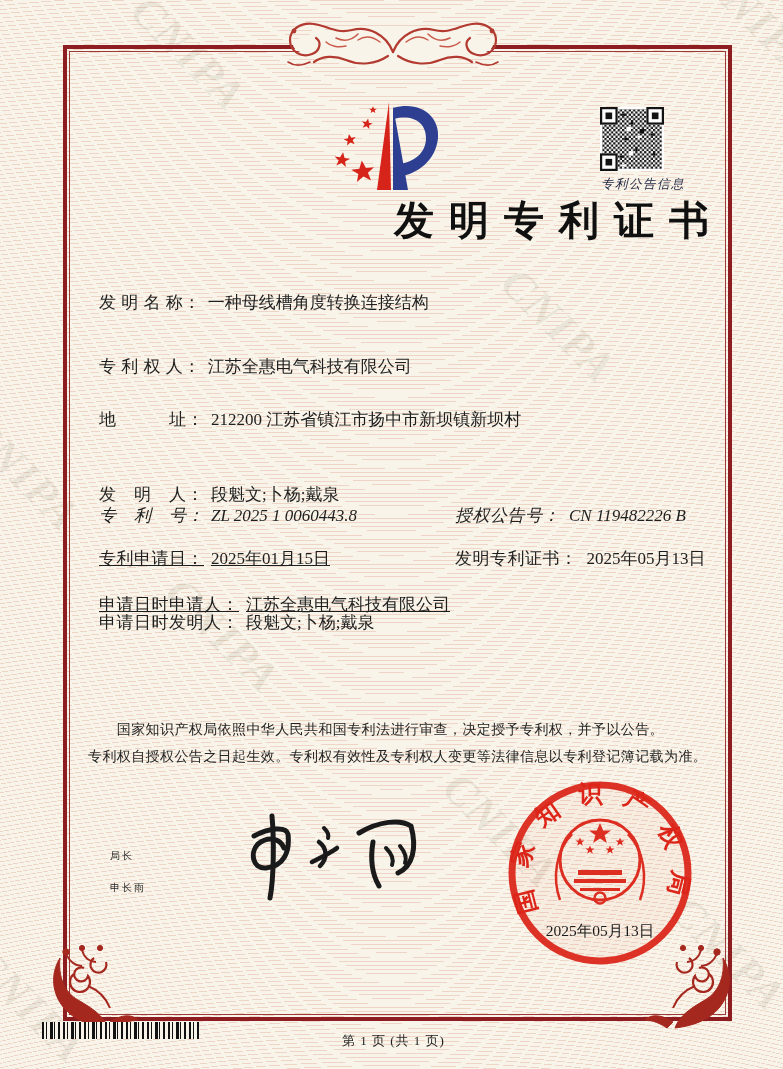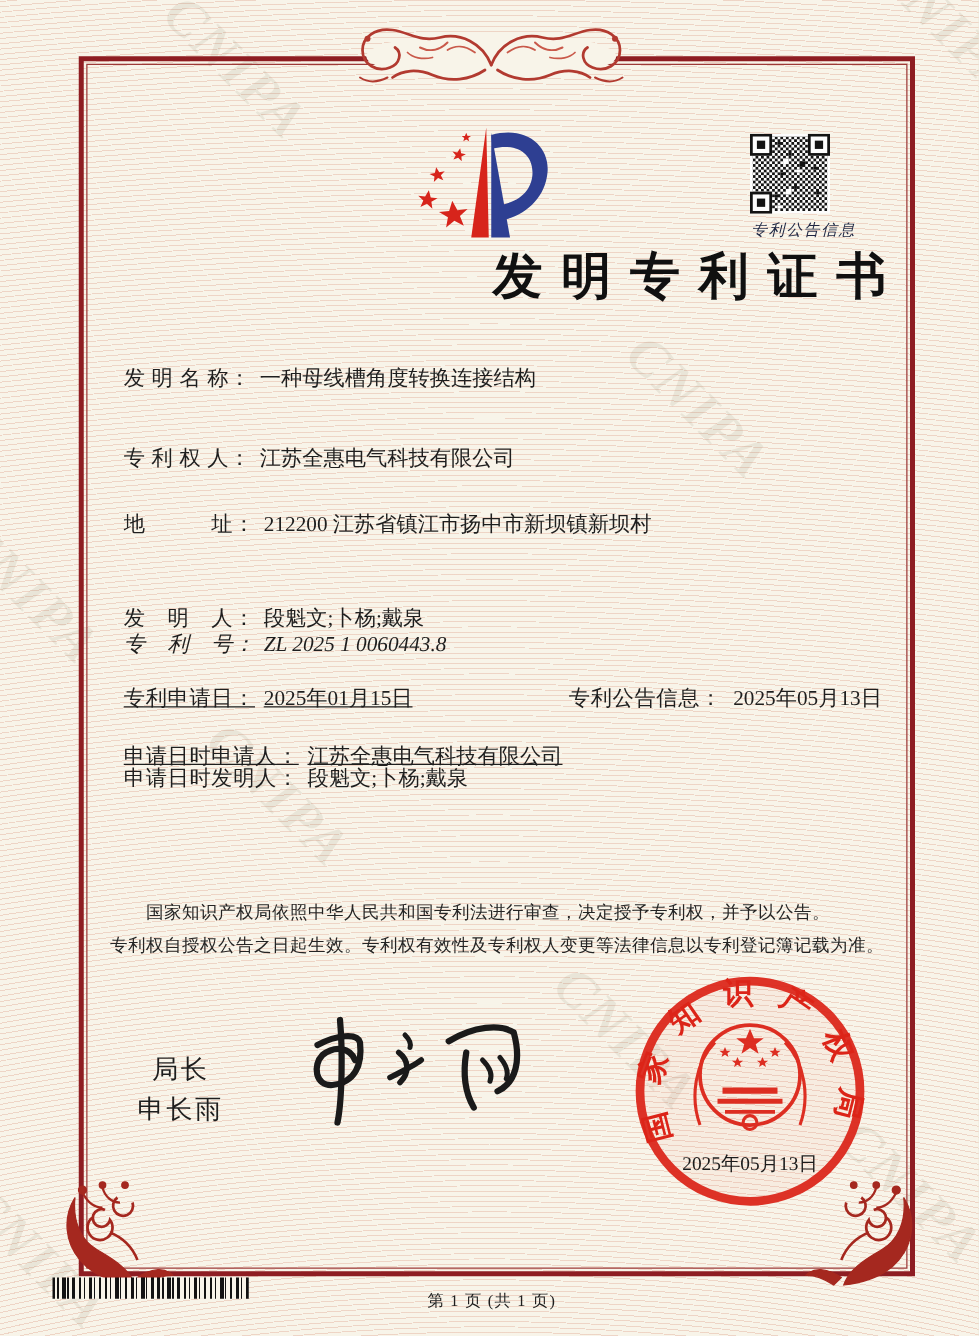--- a/index.html
+++ b/index.html
@@ -189,6 +189,9 @@
   </div>
   <div class="row" style="top:504px;font-style:italic;">
     <span class="lbl">专　利　号：</span><span class="val">ZL 2025 1 0060443.8</span>
+    <span class="right">
+      <span class="lbl">授权公告号：</span><span class="val">CN 119482226 B</span>
+    </span>
   </div>
   <div class="row" style="top:547px;text-decoration:underline;">
     <span class="lbl">专利申请日：</span><span class="val">2025年01月15日</span>

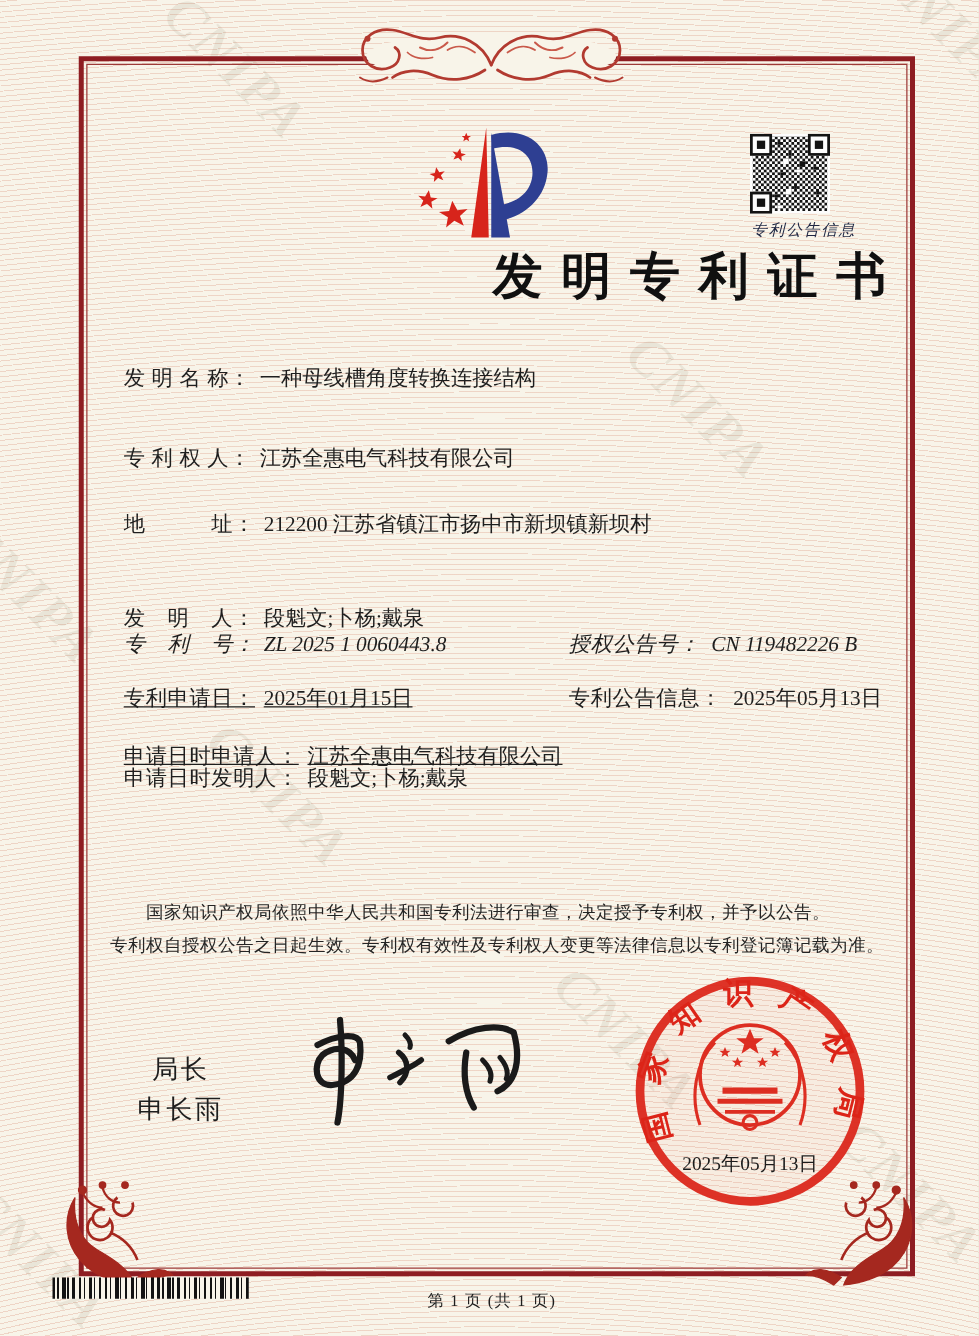--- a/index.html
+++ b/index.html
@@ -196,7 +196,7 @@
   <div class="row" style="top:547px;text-decoration:underline;">
     <span class="lbl">专利申请日：</span><span class="val">2025年01月15日</span>
     <span class="right">
-      <span class="lbl">专利公告信息：</span><span class="val">2025年05月13日</span>
+      <span class="lbl">发明专利证书：</span><span class="val">2025年05月13日</span>
     </span>
   </div>
   <div class="row" style="top:593px;text-decoration:underline;">

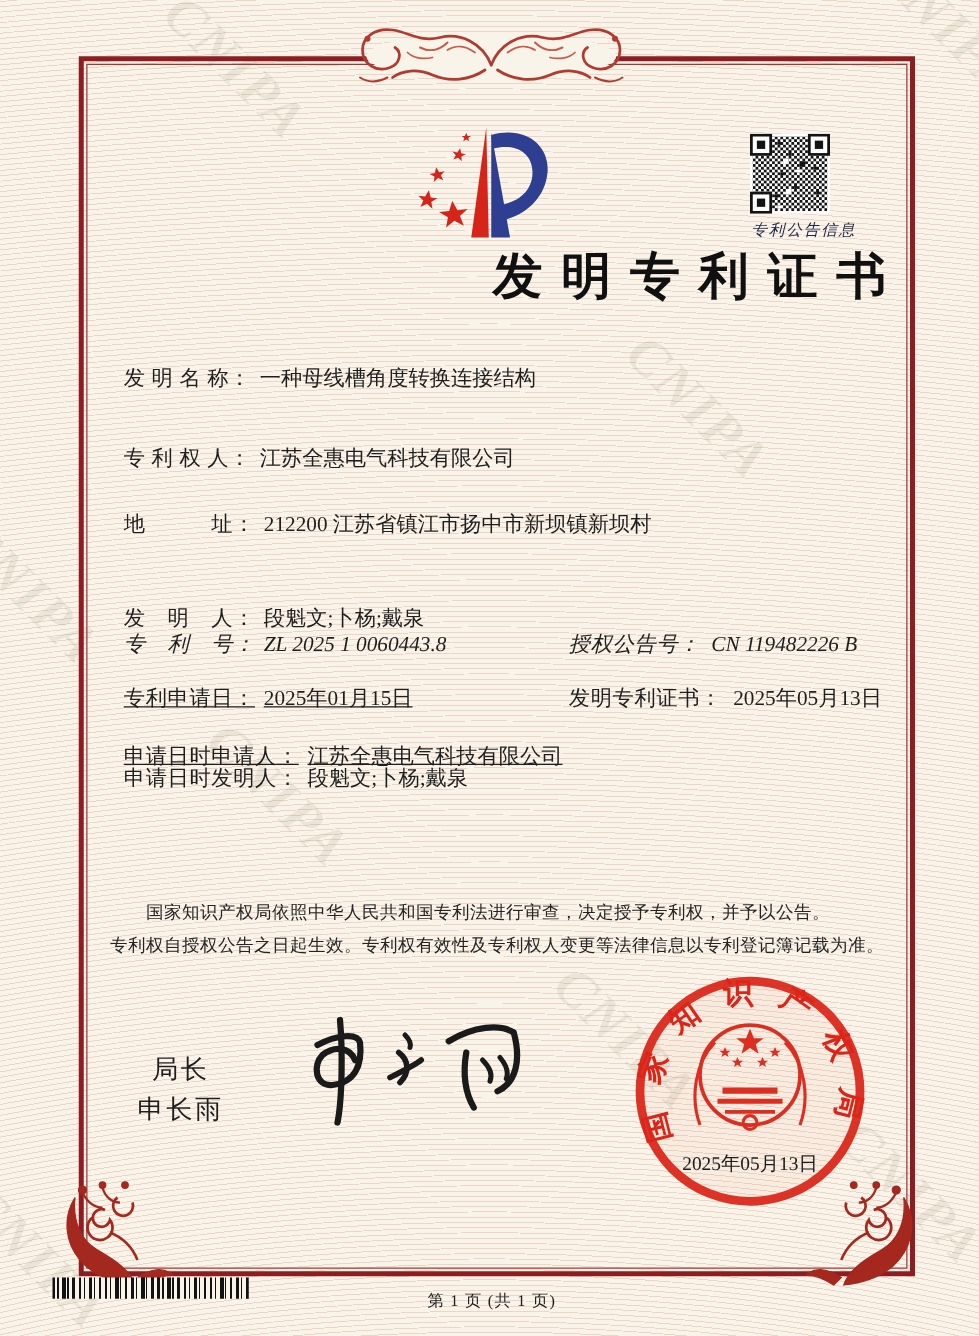--- a/index.html
+++ b/index.html
@@ -41,7 +41,7 @@
   .stmt { position:absolute; left:88px; width:640px; font-size:14px; letter-spacing:0.4px;
     white-space:nowrap; color:#242424; z-index:5; }
   .director { position:absolute; left:110px; top:840px; font-family:"Liberation Sans","DejaVu Sans",sans-serif;
-    font-size:21px; letter-spacing:2px; line-height:32px; z-index:5;text-align:center; }
+    font-size:10px; letter-spacing:2px; line-height:32px; z-index:5; }
   .signature { position:absolute; left:224px; top:808px; z-index:6; }
   .seal { position:absolute; left:505px; top:778px; z-index:7; }
   .footer-page { position:absolute; left:63px; top:1032px; width:661px; text-align:center;

